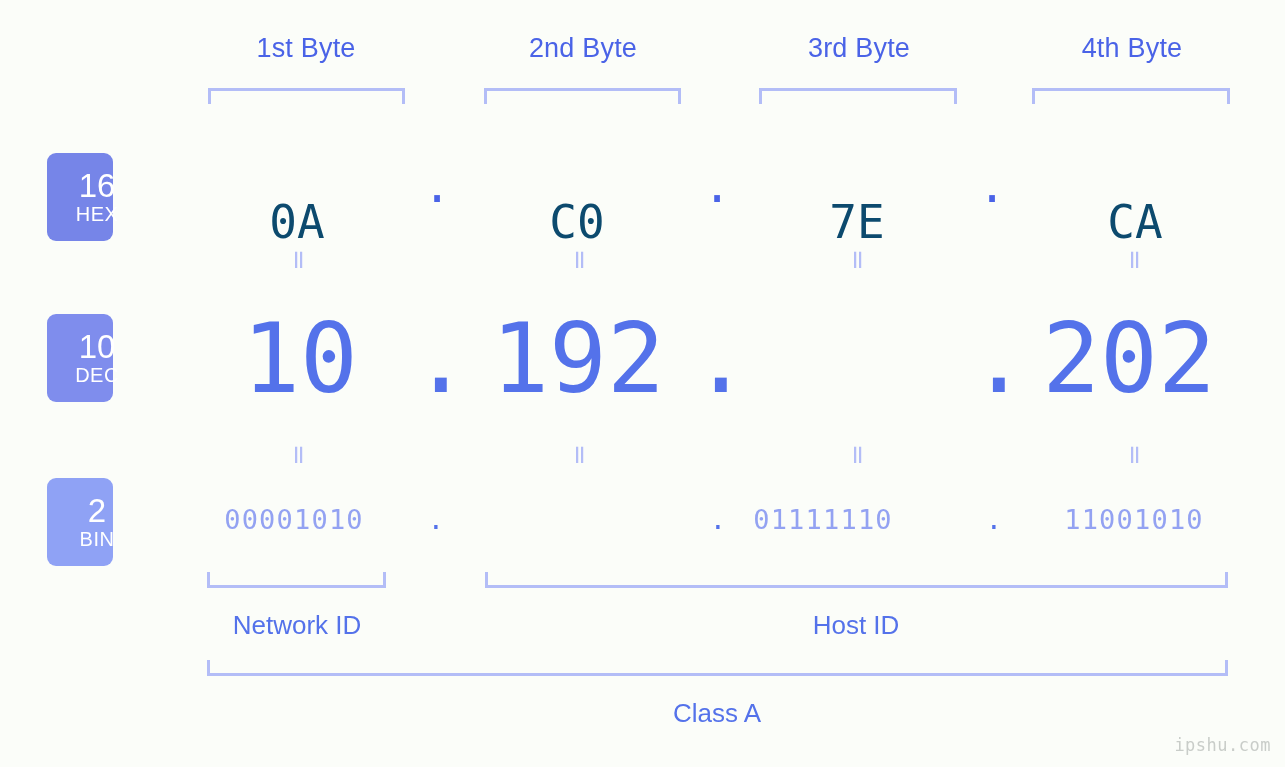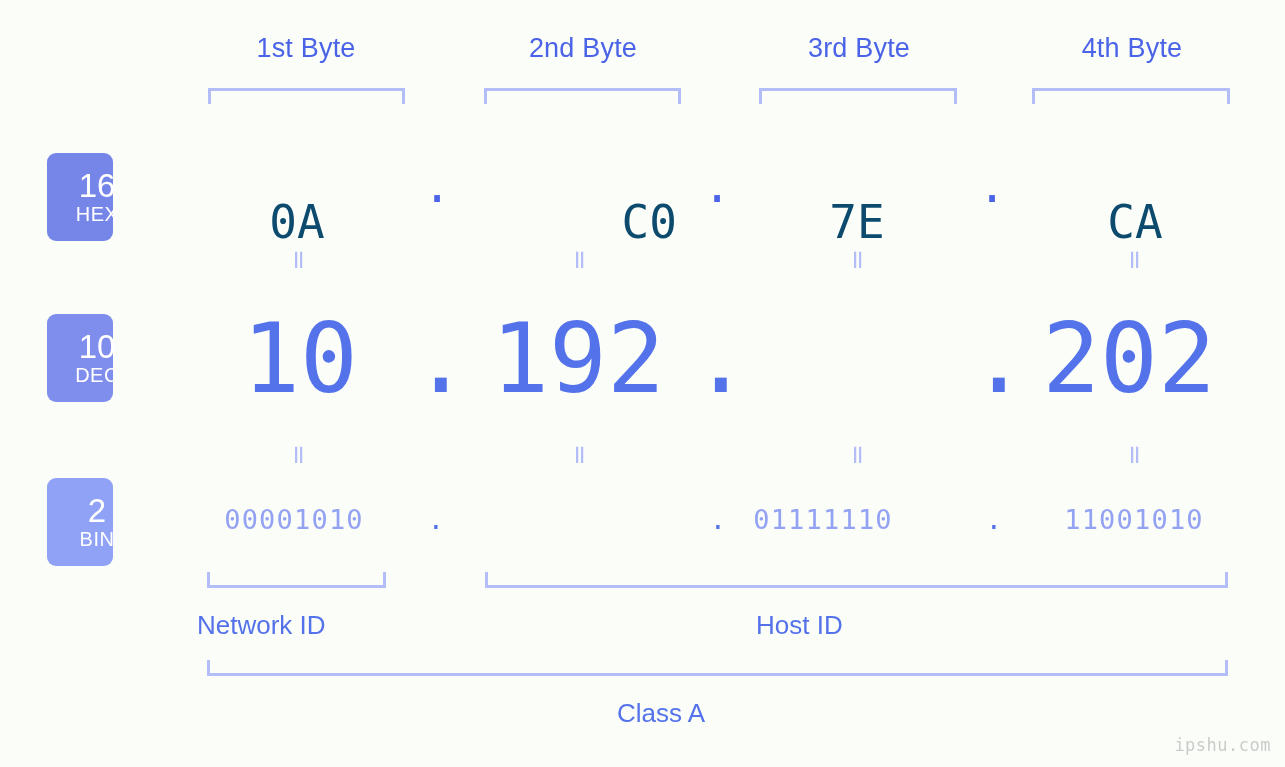--- a/index.html
+++ b/index.html
@@ -207,7 +207,7 @@
 
   <div class="cell hex-val" style="left:197px;">0A</div>
   <div class="cell hex-dot" style="left:417px;">.</div>
-  <div class="cell hex-val" style="left:477px;text-align:right;">C0</div>
+  <div class="cell hex-val" style="left:477px;">C0</div>
   <div class="cell hex-dot" style="left:697px;">.</div>
   <div class="cell hex-val" style="left:757px;">7E</div>
   <div class="cell hex-dot" style="left:972px;">.</div>

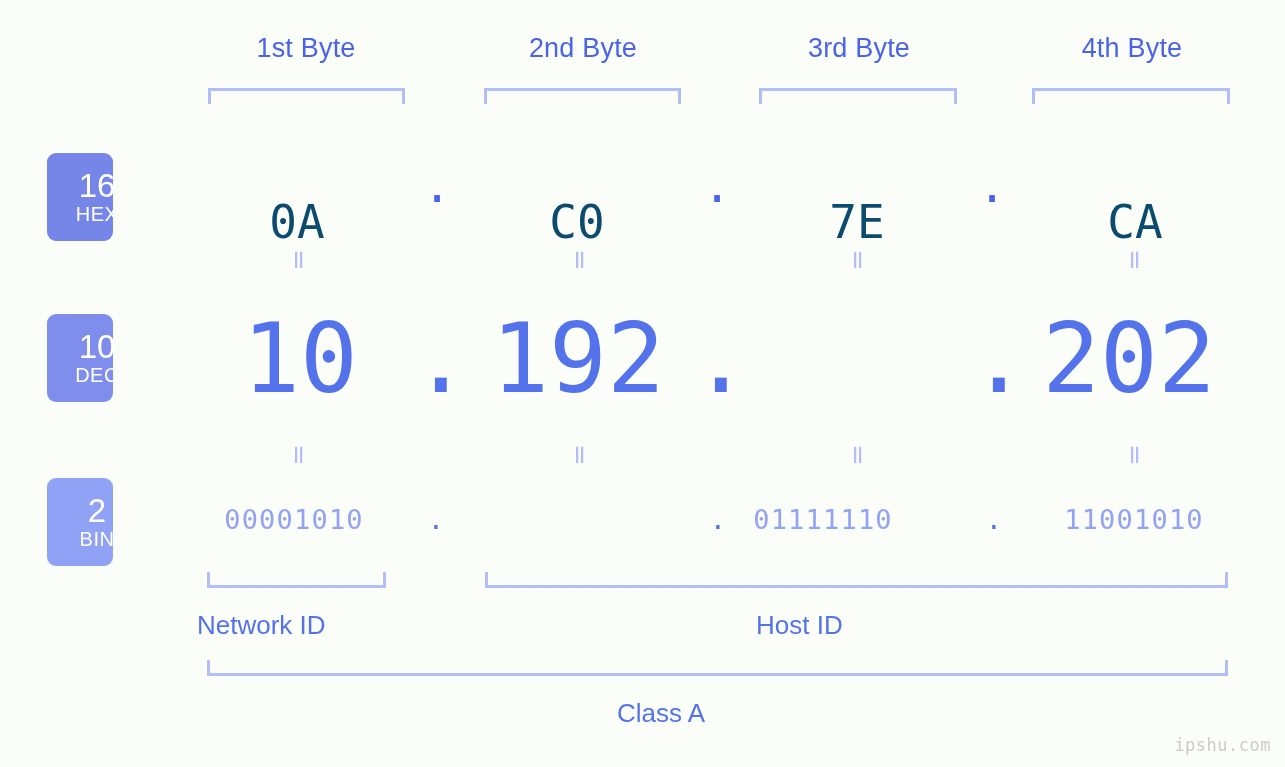--- a/index.html
+++ b/index.html
@@ -160,6 +160,7 @@
   }
   .bot-label {
     position: absolute;
+    text-align: center;
     font-size: 26px;
     color: #5472ea;
     font-family: "Liberation Sans", sans-serif;

